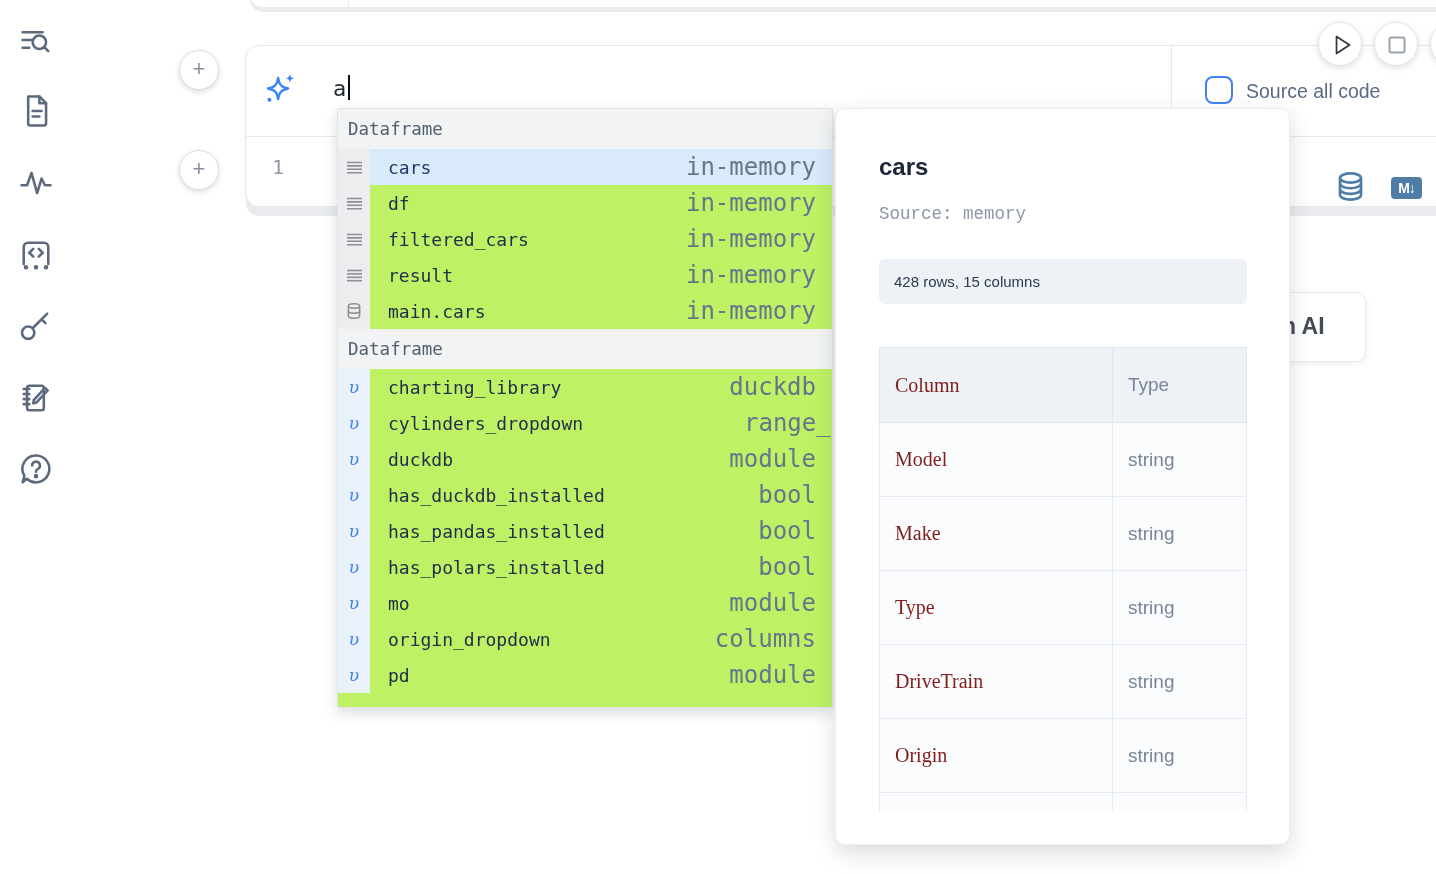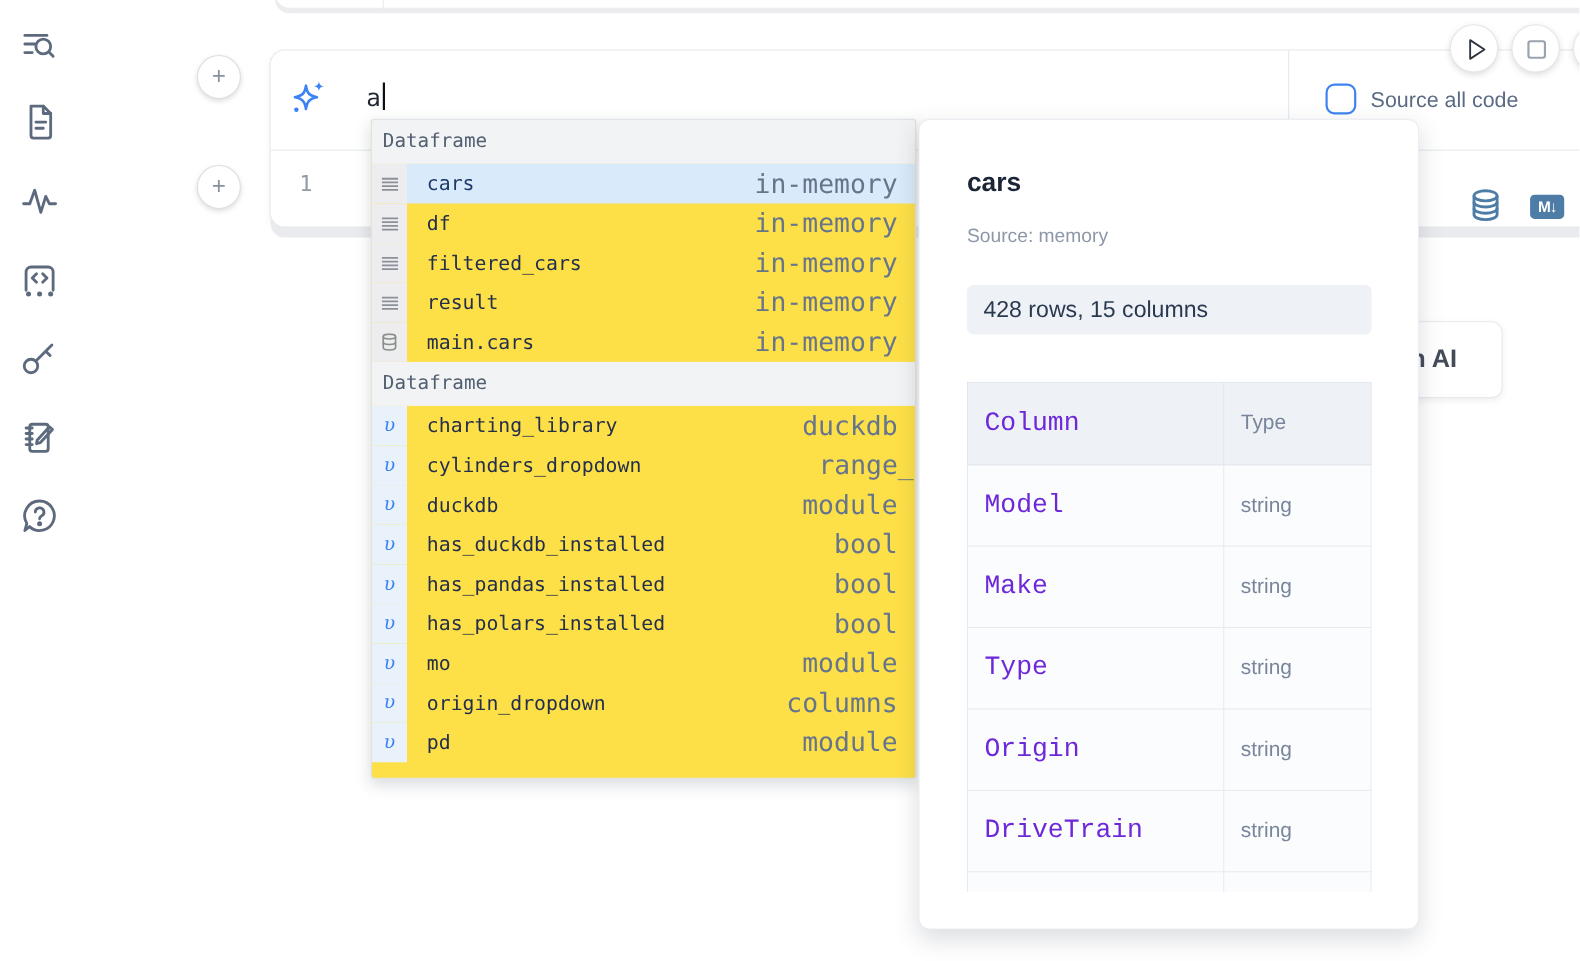--- a/index.html
+++ b/index.html
@@ -59,7 +59,7 @@
 
   
   .autocomplete { position:absolute; left:337px; top:108px; width:496px; height:600px;
-    background:#fde047; border:1px solid #e0e3e7; border-radius:3px; overflow:hidden;
+    background:#bef264; border:1px solid #e0e3e7; border-radius:3px; overflow:hidden;
     box-shadow:0 5px 14px rgba(50,60,75,.18); z-index:3;
     font-family:"DejaVu Sans Mono", monospace; }
   .ac-header { height:40px; line-height:40px; background:#f1f3f4; color:#525f70;

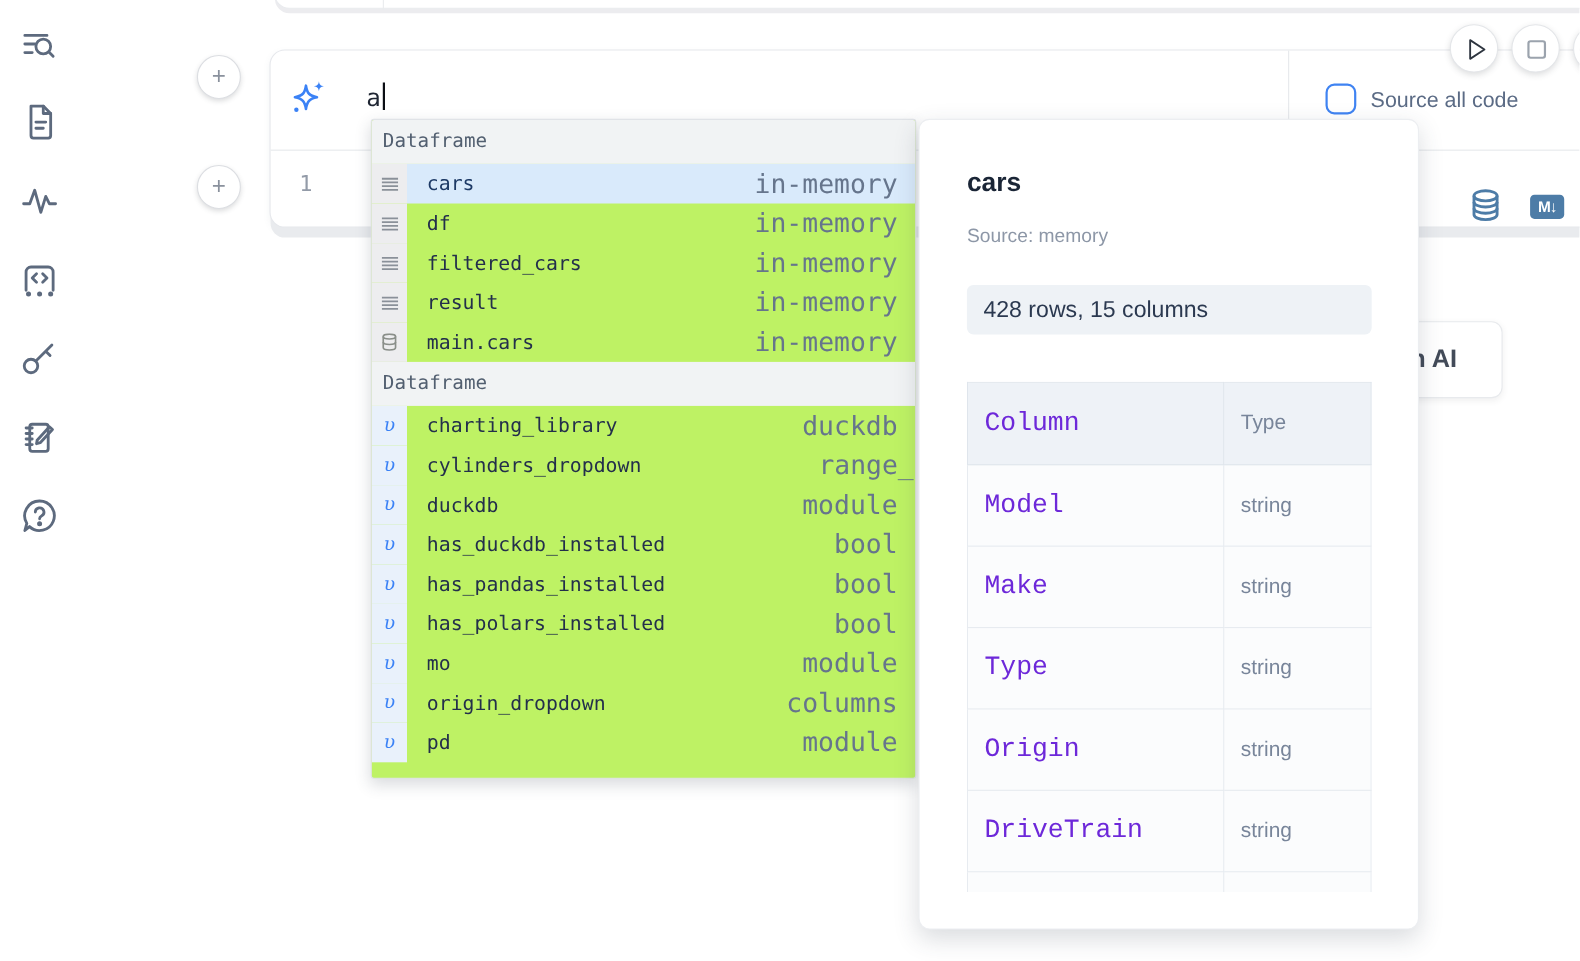--- a/index.html
+++ b/index.html
@@ -81,7 +81,7 @@
   .popover { position:absolute; left:835px; top:108px; width:455px; height:737px; background:#fff;
     border:1px solid #eceef1; border-radius:10px; box-shadow:0 8px 22px rgba(50,60,75,.18); z-index:4; }
   .pv-title { position:absolute; left:43px; top:44px; font-size:24px; font-weight:bold; color:#1a2536; }
-  .pv-source { position:absolute; left:43px; top:95px; font-size:17.5px; color:#8d97a7; }
+  .pv-source { position:absolute; left:43px; top:95px; font-size:17.5px; color:#8d97a7;font-family:Liberation Mono, monospace; }
   .pv-stats { position:absolute; left:43px; top:150px; width:368px; height:45px; background:#eef2f6;
     border-radius:6px; font-size:21px; color:#2b3950; line-height:45px; padding-left:15px; }
   .pv-tablewrap { position:absolute; left:43px; top:238px; width:368px; height:464px; overflow:hidden; }

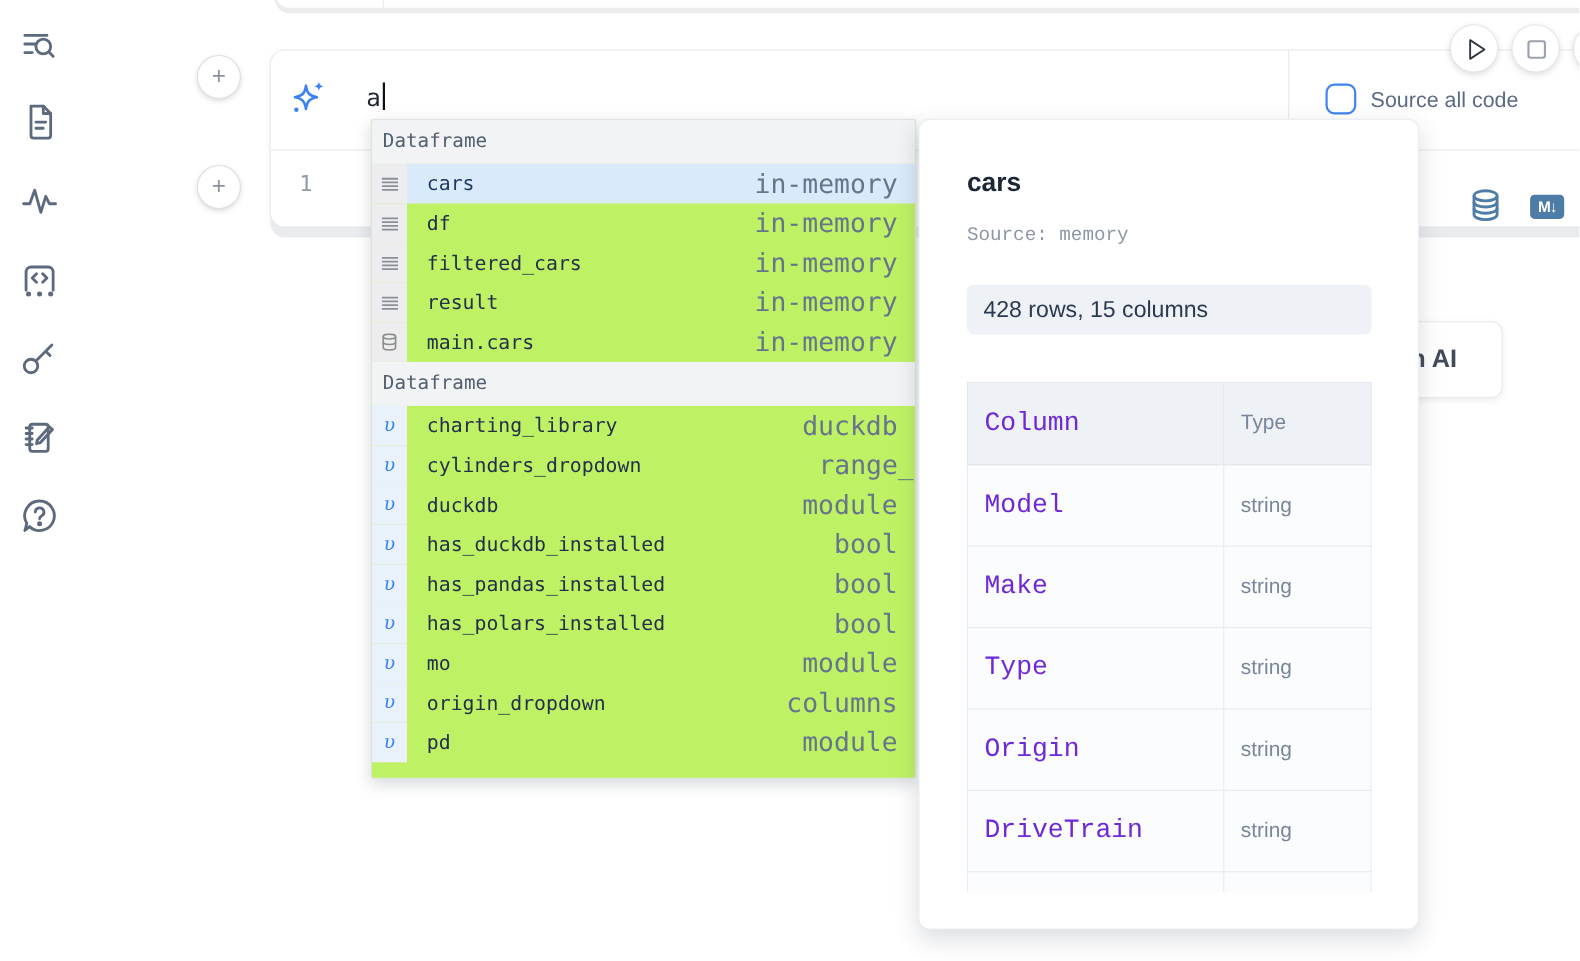--- a/index.html
+++ b/index.html
@@ -83,7 +83,7 @@
   .pv-title { position:absolute; left:43px; top:44px; font-size:24px; font-weight:bold; color:#1a2536; }
   .pv-source { position:absolute; left:43px; top:95px; font-size:17.5px; color:#8d97a7;font-family:Liberation Mono, monospace; }
   .pv-stats { position:absolute; left:43px; top:150px; width:368px; height:45px; background:#eef2f6;
-    border-radius:6px; font-size:21px; color:#2b3950; line-height:45px; padding-left:15px; }
+    border-radius:6px; font-size:15px; color:#2b3950; line-height:45px; padding-left:15px; }
   .pv-tablewrap { position:absolute; left:43px; top:238px; width:368px; height:464px; overflow:hidden; }
   .pv-table { width:100%; border-collapse:collapse; }
   .pv-table th { height:75px; background:#eef2f7; font-size:20px; font-weight:normal; color:#1f2937;

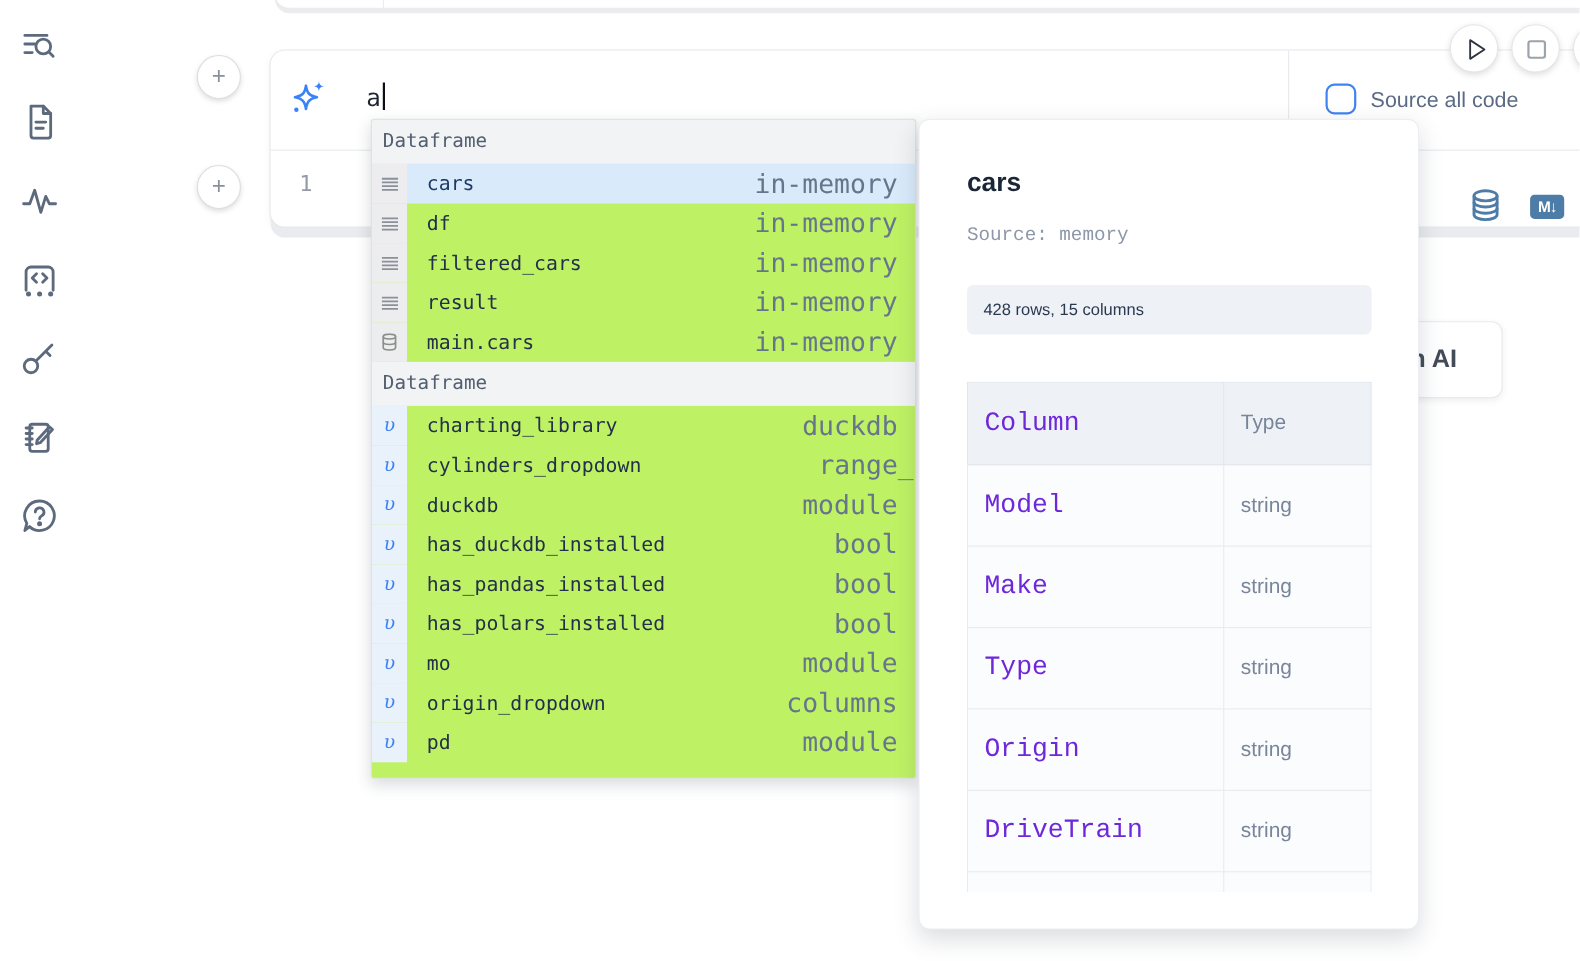--- a/index.html
+++ b/index.html
@@ -89,7 +89,7 @@
   .pv-table th { height:75px; background:#eef2f7; font-size:20px; font-weight:normal; color:#1f2937;
     text-align:left; padding-left:15px; border:1px solid #dfe5ec; }
   .pv-table td { height:74px; background:#fbfcfd; border:1px solid #e7ebf0; padding-left:15px; }
-  .pv-table .col-name { width:233px; font-family:Liberation Mono, monospace; font-size:24px; color:#6d28d9; }
+  .pv-table .col-name { width:233px; font-family:Liberation Serif, serif; font-size:20px; color:#7f1d1d; }
   .pv-table .col-type { font-size:19px; color:#78859a; }
 </style>
 </head>

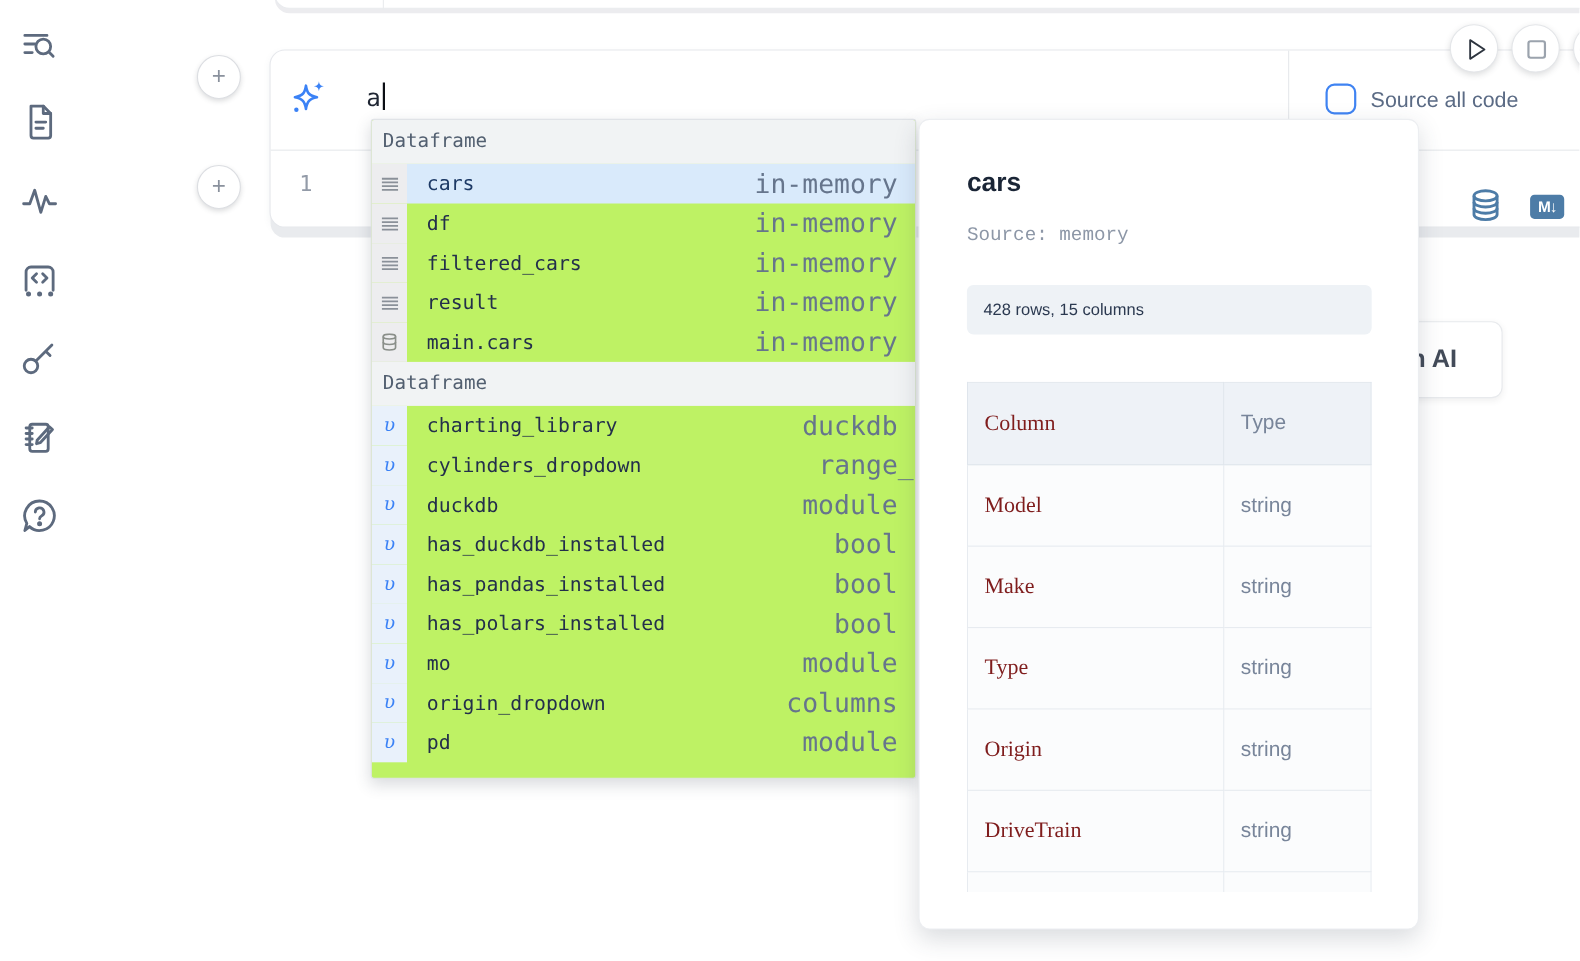--- a/index.html
+++ b/index.html
@@ -420,14 +420,14 @@
               <td class="col-type">string</td>
             </tr>
             <tr>
+              <td class="col-name">DriveTrain</td>
+              <td class="col-type">string</td>
+            </tr>
+            <tr>
               <td class="col-name">Origin</td>
               <td class="col-type">string</td>
             </tr>
             <tr>
-              <td class="col-name">DriveTrain</td>
-              <td class="col-type">string</td>
-            </tr>
-            <tr>
               <td class="col-name"></td>
               <td class="col-type"></td>
             </tr>

